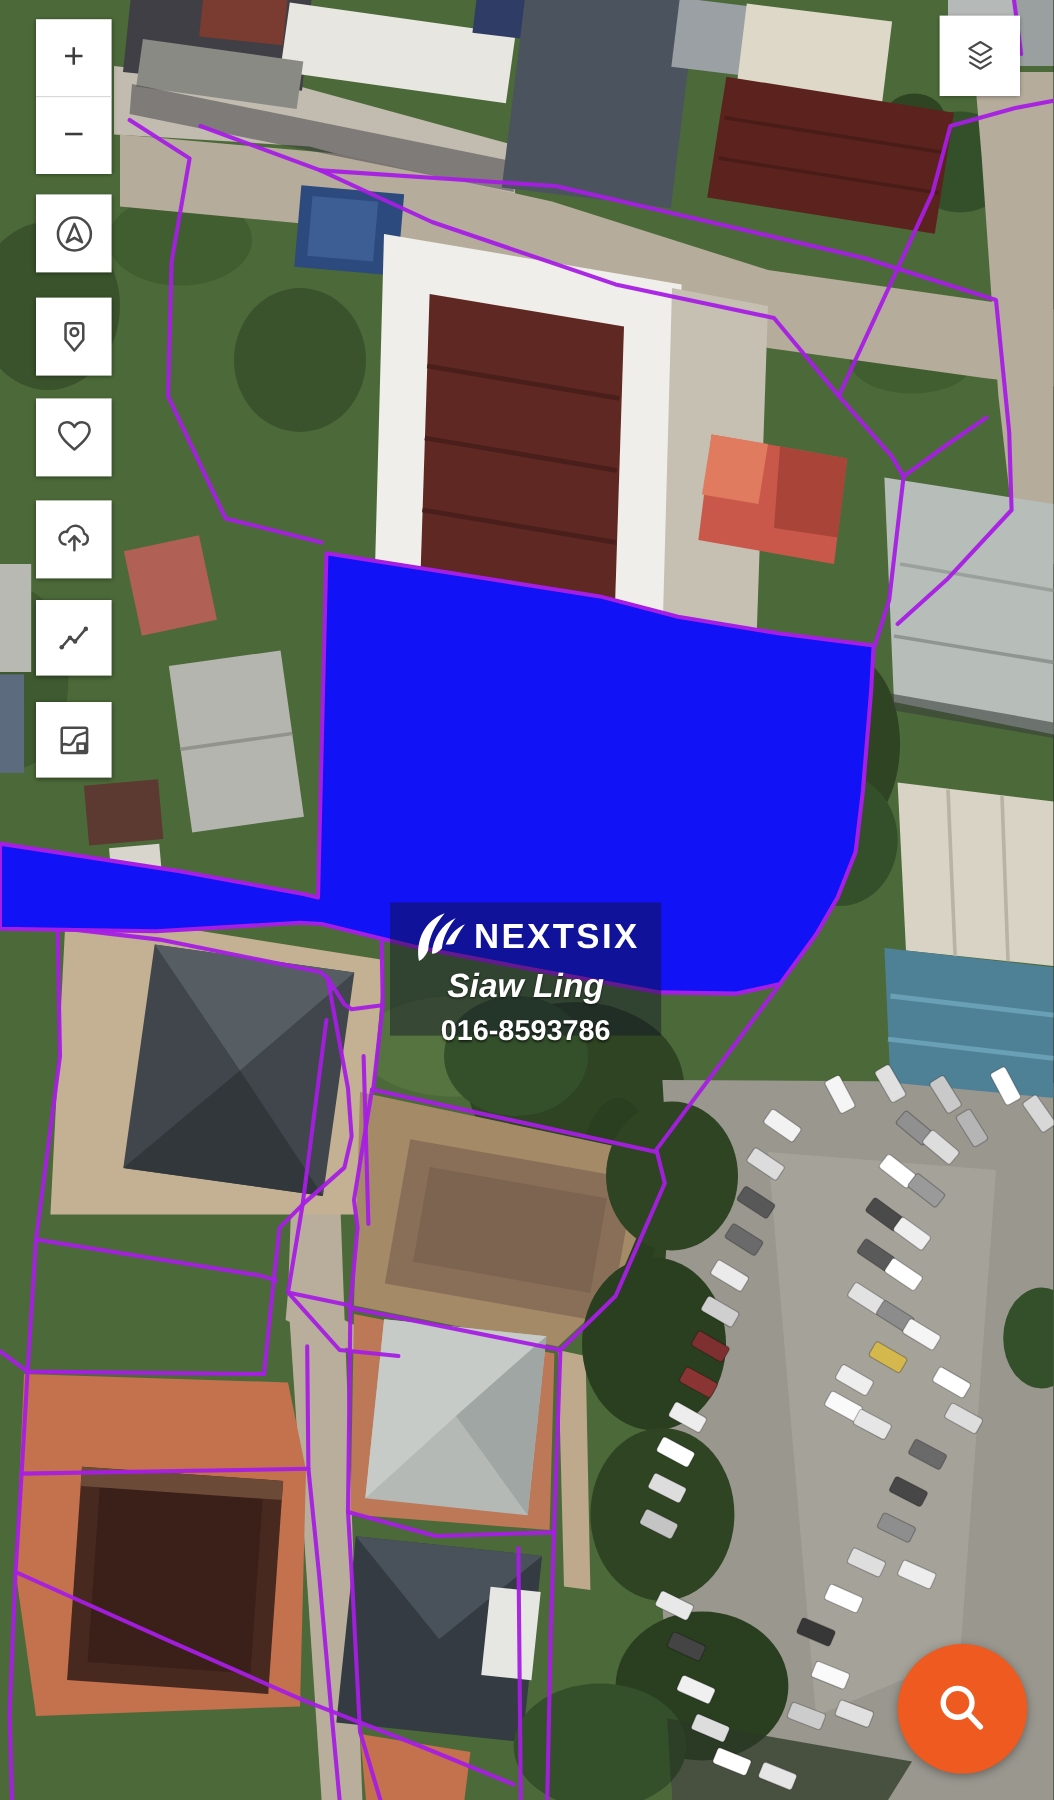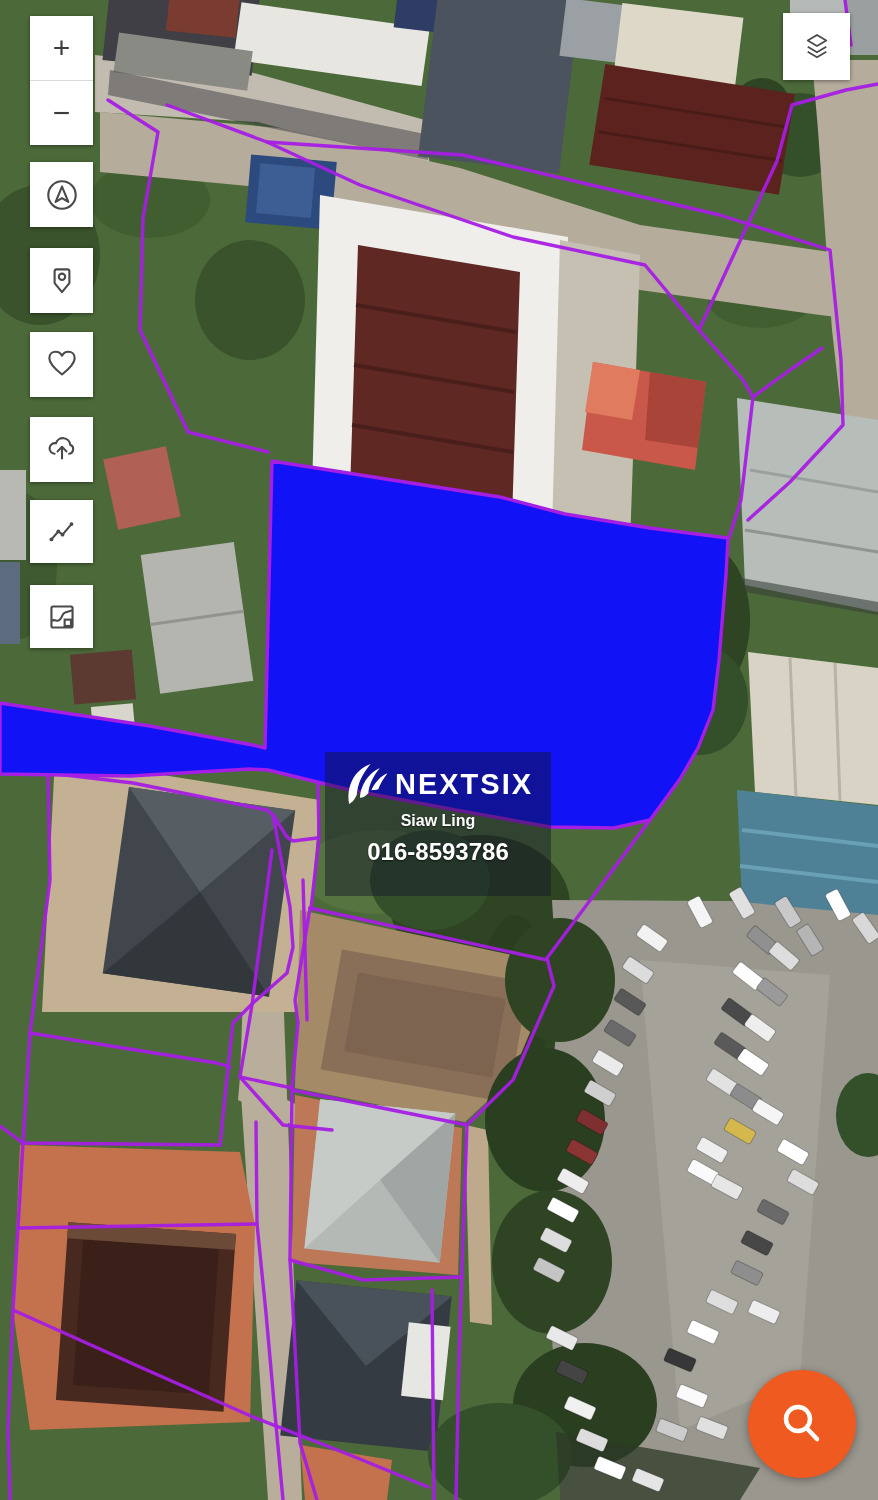--- a/index.html
+++ b/index.html
@@ -25,7 +25,7 @@
         background:var(--fab);display:flex;align-items:center;justify-content:center;cursor:pointer;
         box-shadow:0 2px 8px rgba(0,0,0,.35);}
   
-  #listing-label{position:absolute;left:325px;top:752px;width:226px;height:144px;
+  #listing-label{position:absolute;left:325px;top:752px;width:226px;height:111px;
         background:rgba(18,20,40,.45);display:flex;flex-direction:column;align-items:center;
         color:#fff;cursor:pointer;}
   #brand-row{display:flex;align-items:center;margin-top:6px;height:52px;}

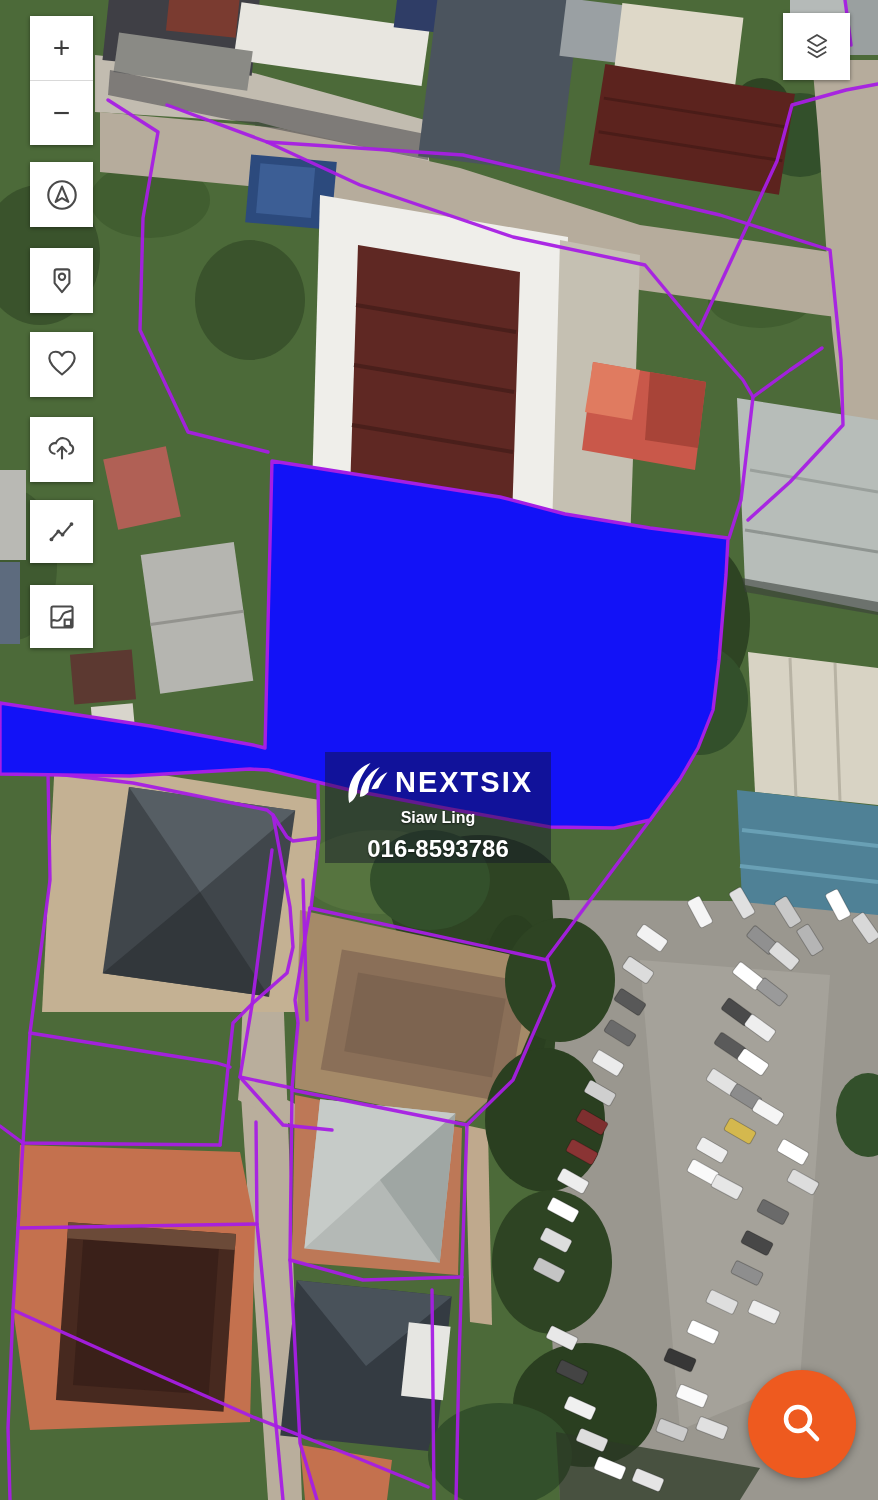--- a/index.html
+++ b/index.html
@@ -31,7 +31,7 @@
   #brand-row{display:flex;align-items:center;margin-top:6px;height:52px;}
   #brand-row svg{margin-right:6px;}
   #brand-name{font-size:29px;font-weight:bold;letter-spacing:2px;color:#fff;}
-  #agent-name{font-size:16px;font-weight:bold;margin-top:2px;text-shadow:0 1px 2px rgba(0,0,0,.6);}
+  #agent-name{font-size:28px;font-weight:bold;margin-top:2px;text-shadow:0 1px 2px rgba(0,0,0,.6);font-style:italic;}
   #agent-phone{font-size:24px;font-weight:bold;margin-top:8px;text-shadow:0 1px 2px rgba(0,0,0,.6);}
 </style>
 </head>

